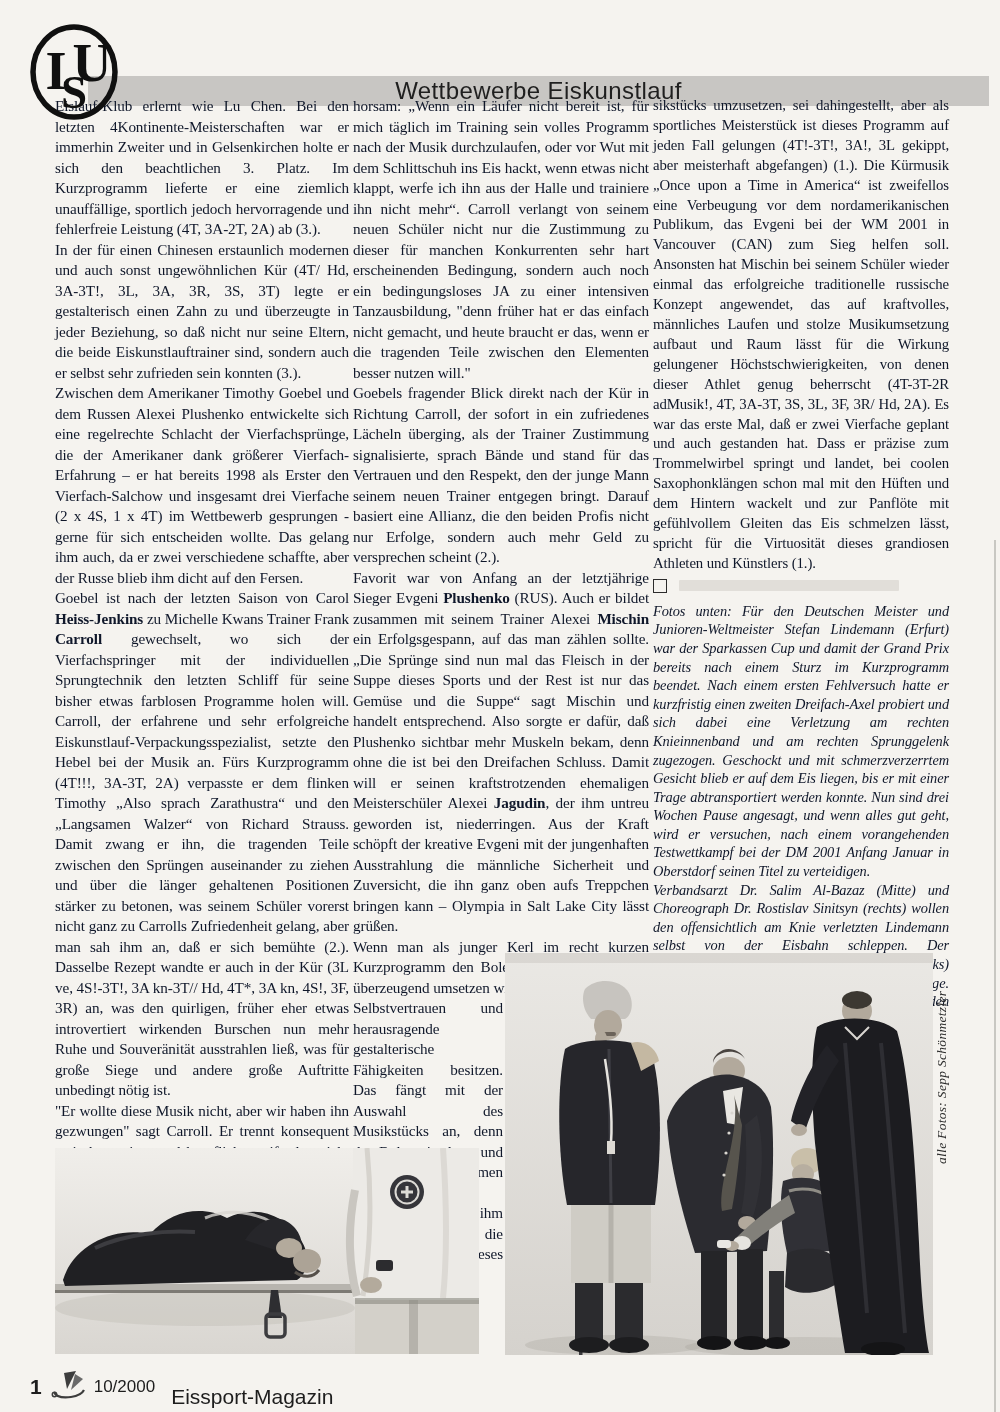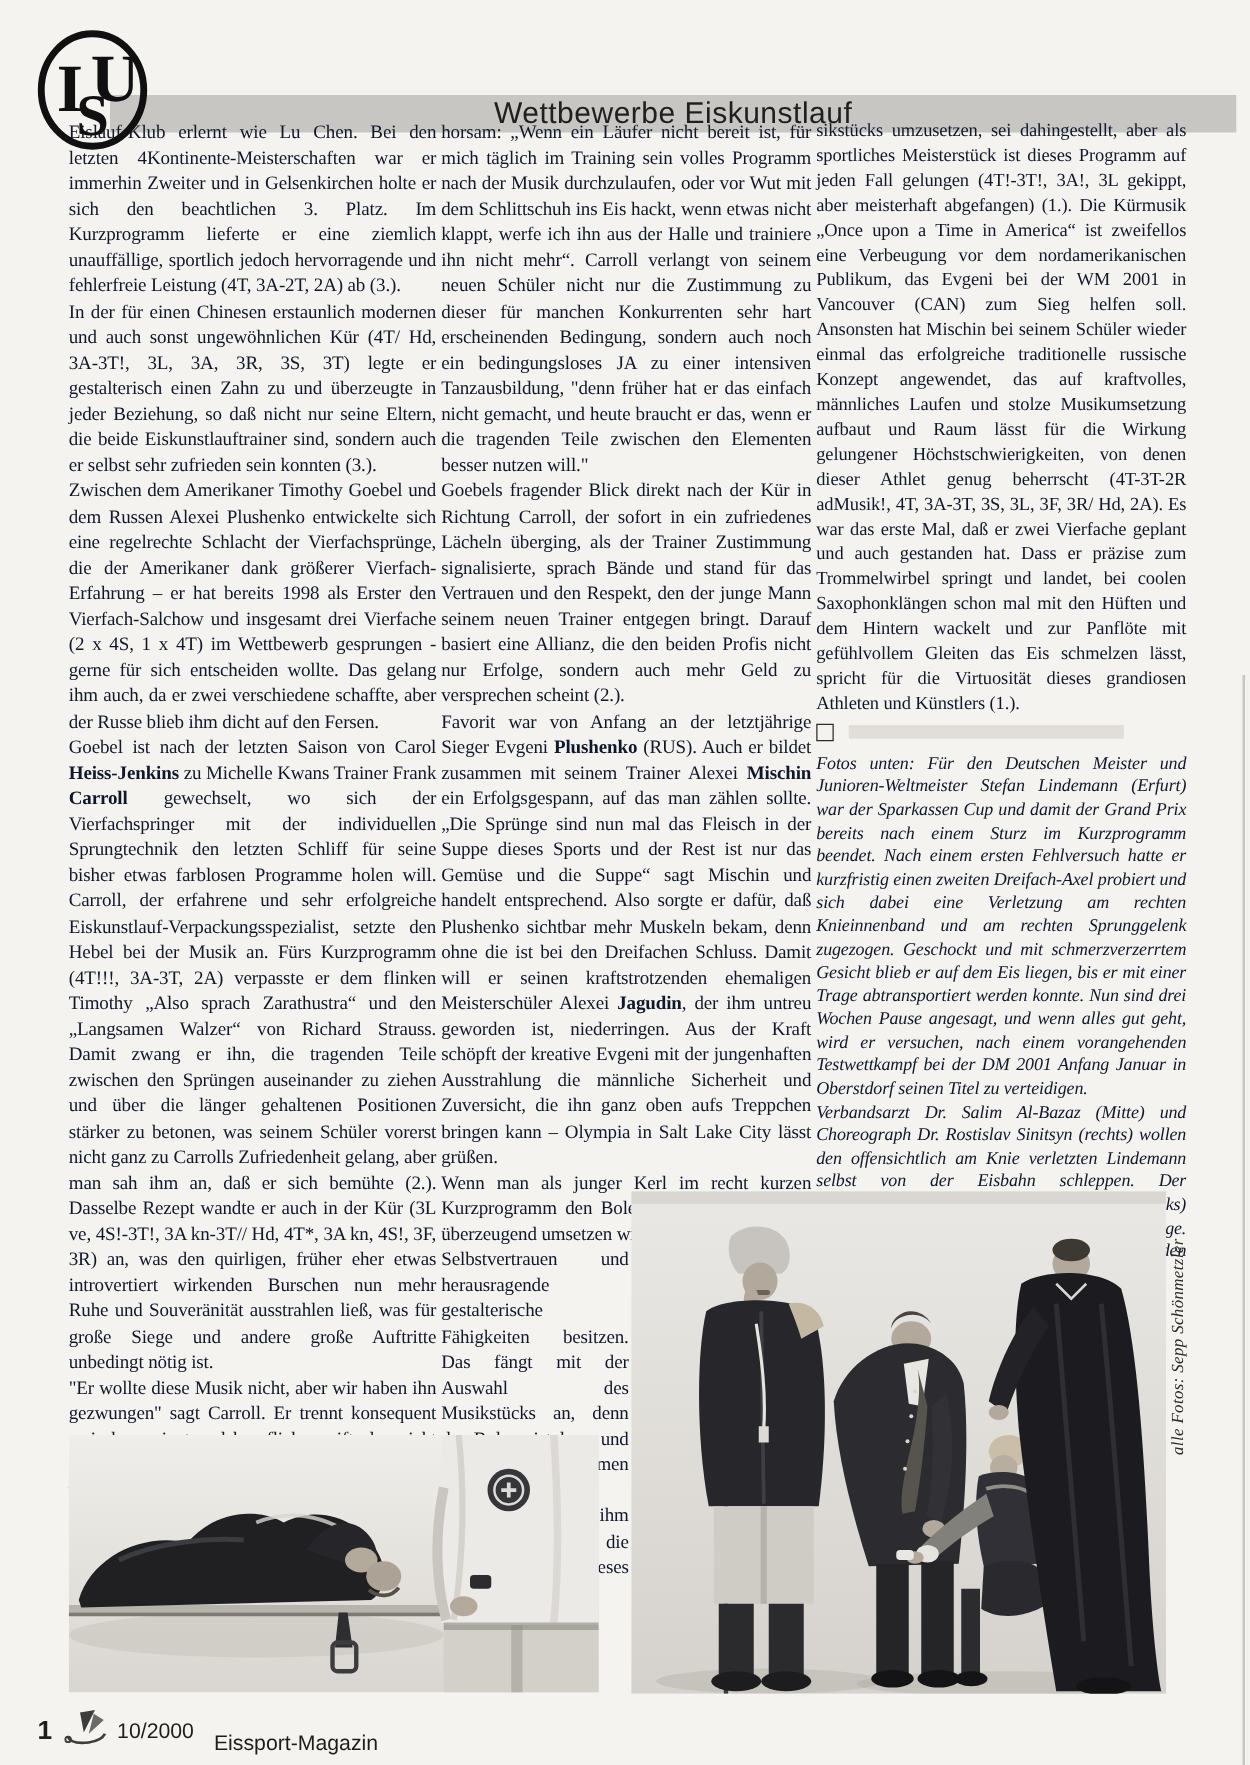--- a/index.html
+++ b/index.html
@@ -38,7 +38,7 @@
   #page-number{font-size:21px;font-weight:bold;margin-right:9px;}
   #skate-logo{margin-right:7px;}
   #issue{font-size:17px;font-weight:normal;margin-right:16px;}
-  #magazine-name{font-size:17px;margin-top:21px;}
+  #magazine-name{font-size:21px;margin-top:21px;}
   
   #edge-line{position:absolute;left:994px;top:540px;width:2px;height:872px;background:#bdbbb7;opacity:.8;z-index:0;}
 </style>

